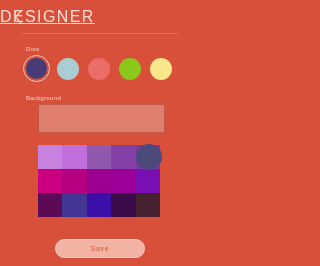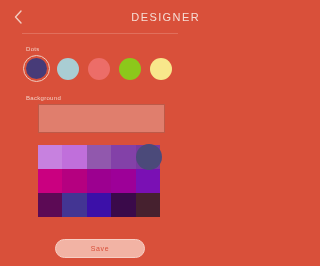--- a/index.html
+++ b/index.html
@@ -36,11 +36,12 @@
   .back-btn svg { display: block; }
   .page-title {
     width: 100%;
-    text-align: right;
+    text-align: left;
     color: #f6ded6;
-    font-size: 11px;
+    font-size: 16px;
     letter-spacing: 1.4px;
     font-weight: 400;
+    text-decoration: underline;
   }
   .header-divider {
     position: absolute;

